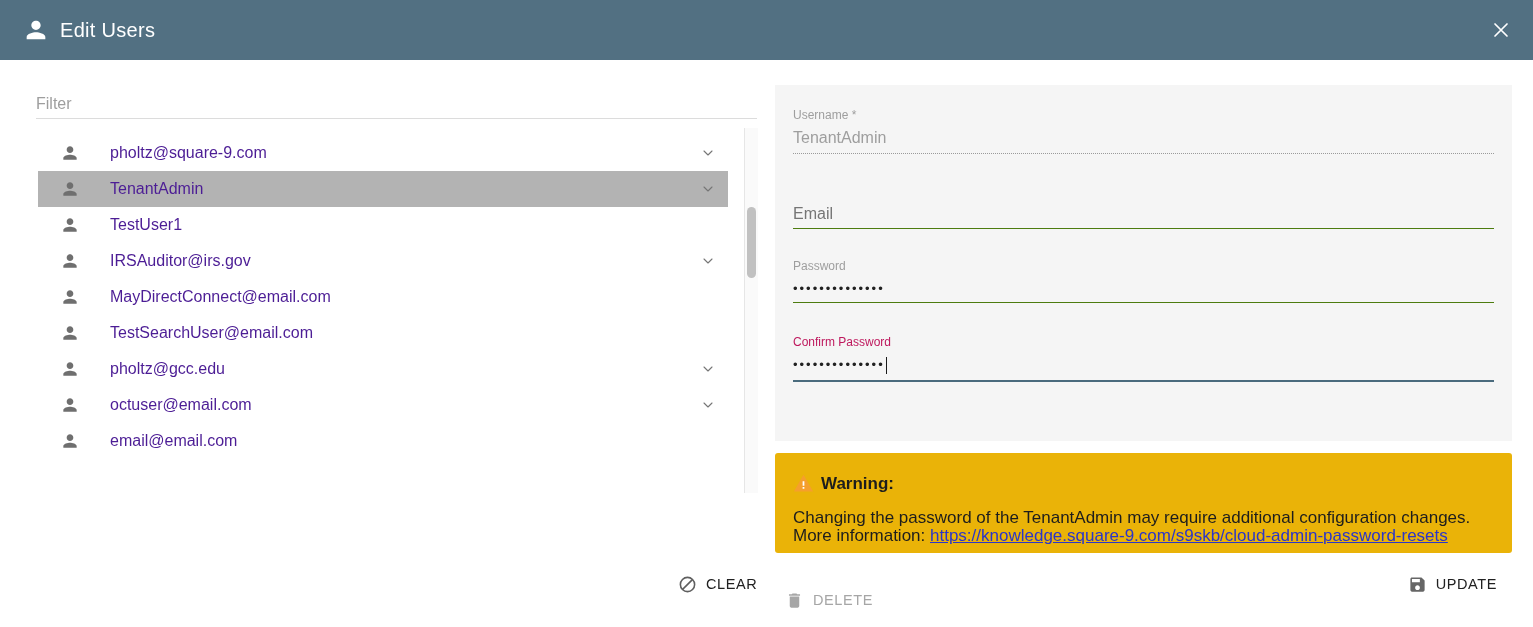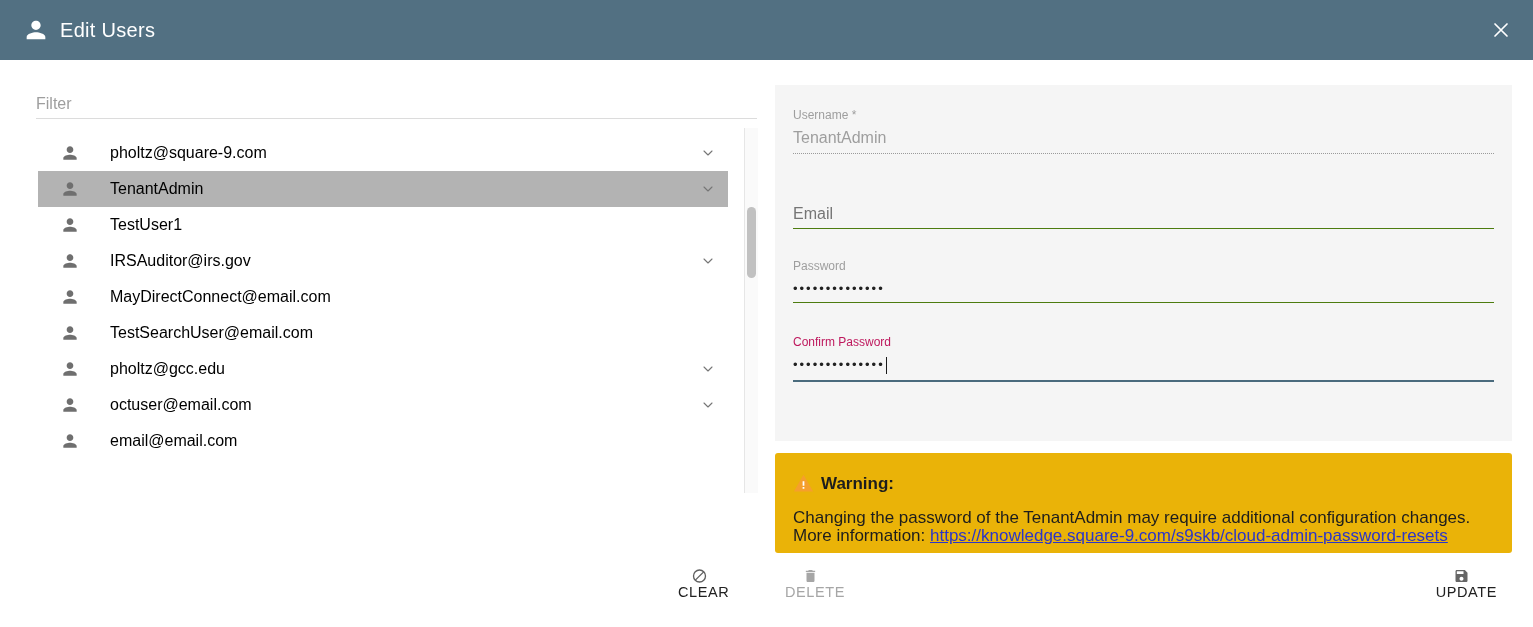--- a/index.html
+++ b/index.html
@@ -22,7 +22,7 @@
   .row { position:relative; height:36px; display:flex; align-items:center; cursor:pointer; }
   .row.selected { background:#b3b3b3; }
   .row .u-icon { width:20px; height:20px; margin-left:22px; flex:0 0 auto; }
-  .row .u-label { margin-left:30px; font-size:16px; color:#000000; white-space:nowrap; }
+  .row .u-label { margin-left:30px; font-size:16px; color:#4c1d95; white-space:nowrap; }
   .row .chev { position:absolute; right:12px; top:10px; width:16px; height:16px; display:none; }
   .row.expandable .chev { display:block; }
 

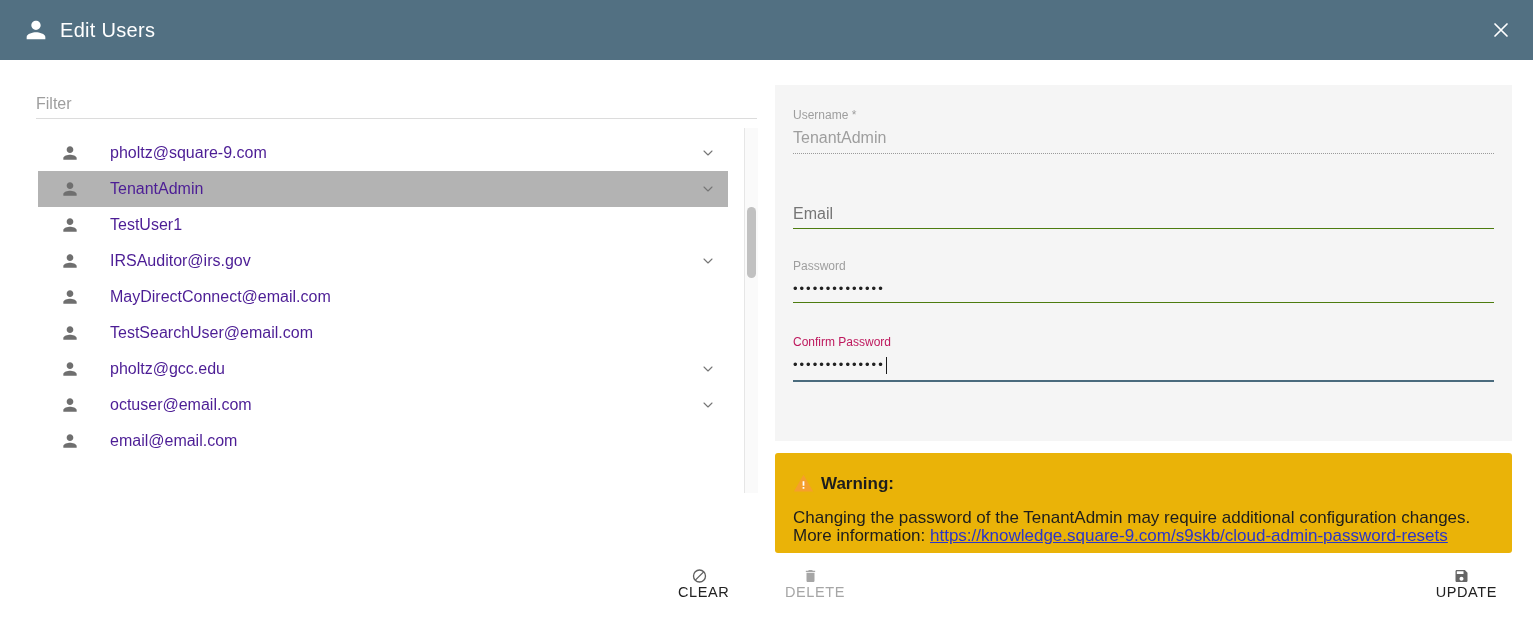--- a/index.html
+++ b/index.html
@@ -53,7 +53,7 @@
 
   
   .actions { position:absolute; left:0; top:568px; width:1533px; height:32px; }
-  .btn { position:absolute; display:flex; align-items:center; height:32px; cursor:pointer; background:transparent; border:none; font-family:"Liberation Sans", sans-serif;flex-direction:column; }
+  .btn { position:absolute; display:flex; align-items:center; height:32px; cursor:pointer; background:transparent; border:none; font-family:"Liberation Sans", sans-serif; }
   .btn .b-icon { width:19px; height:19px; margin-right:9px; }
   .btn .b-label { font-size:14.5px; font-weight:500; letter-spacing:0.6px; color:#212121; }
   .btn.disabled { cursor:default; }

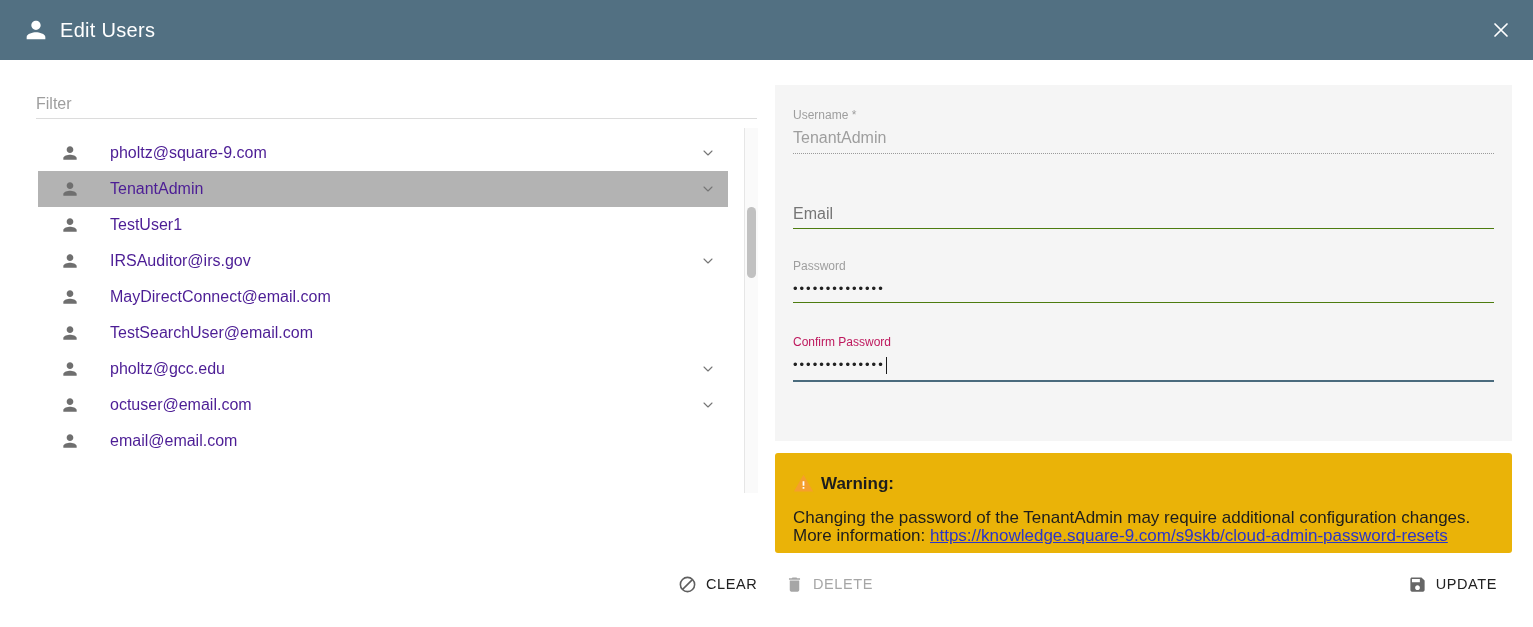--- a/index.html
+++ b/index.html
@@ -59,7 +59,7 @@
   .btn.disabled { cursor:default; }
   .btn.disabled .b-label { color:#a6a6a6; }
   .btn-clear { left:678px; }
-  .btn-delete { left:785px; }
+  .btn-delete { left:785px;margin-top:16px; }
   .btn-update { right:36px;justify-content:space-between; }
 </style>
 </head>

